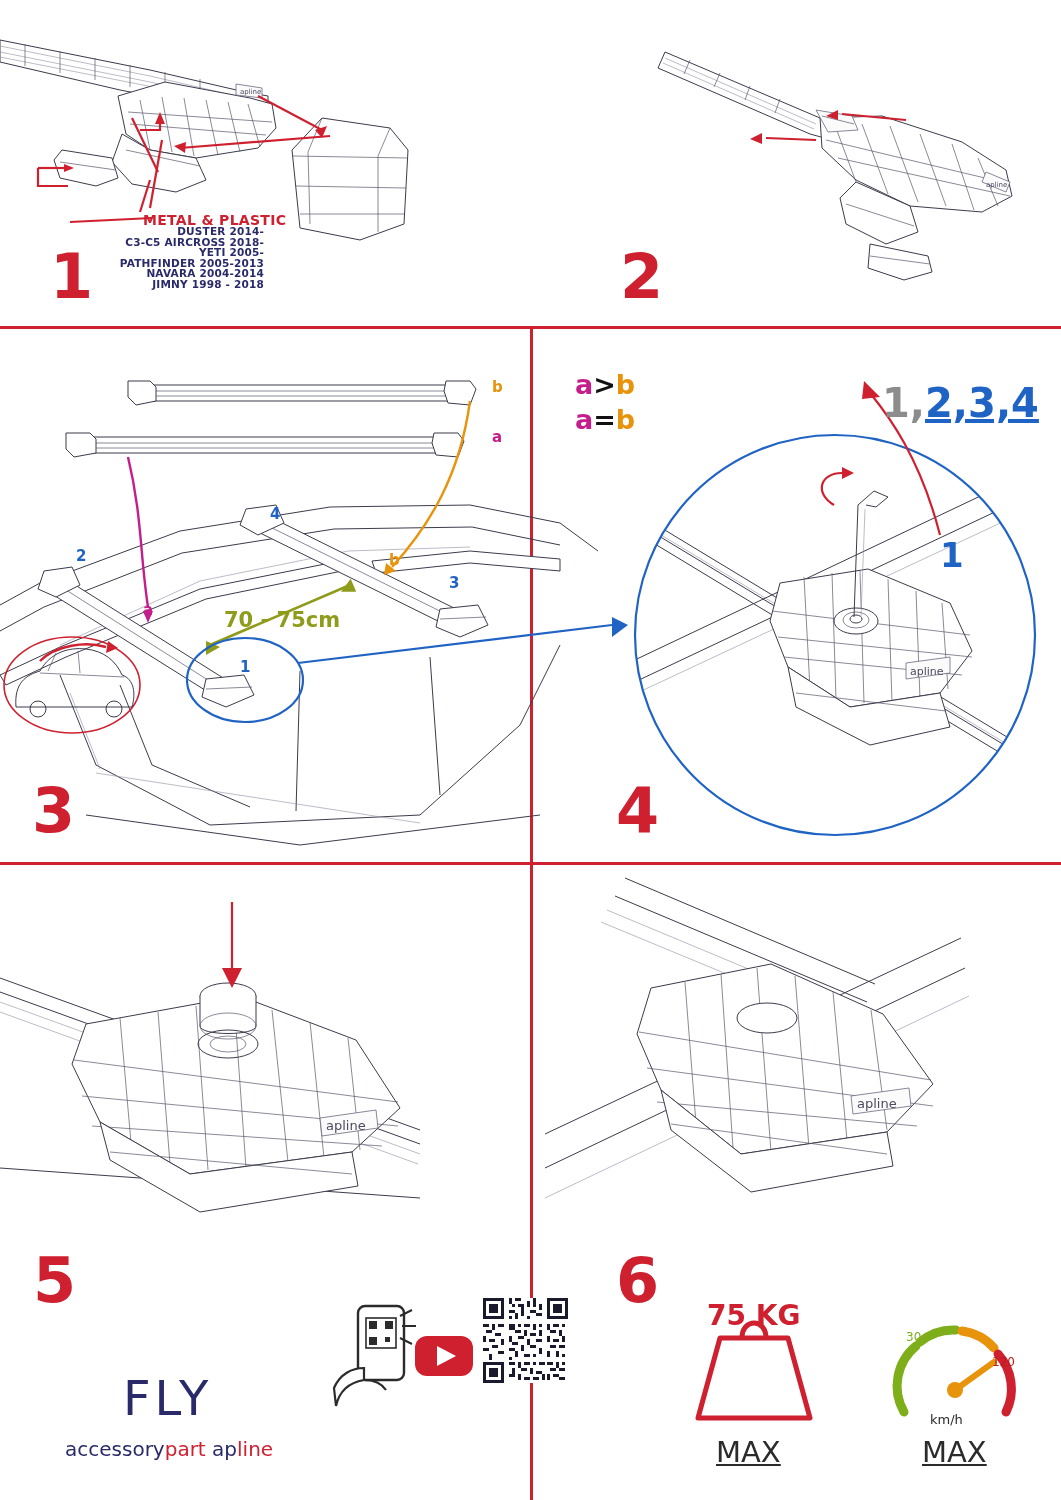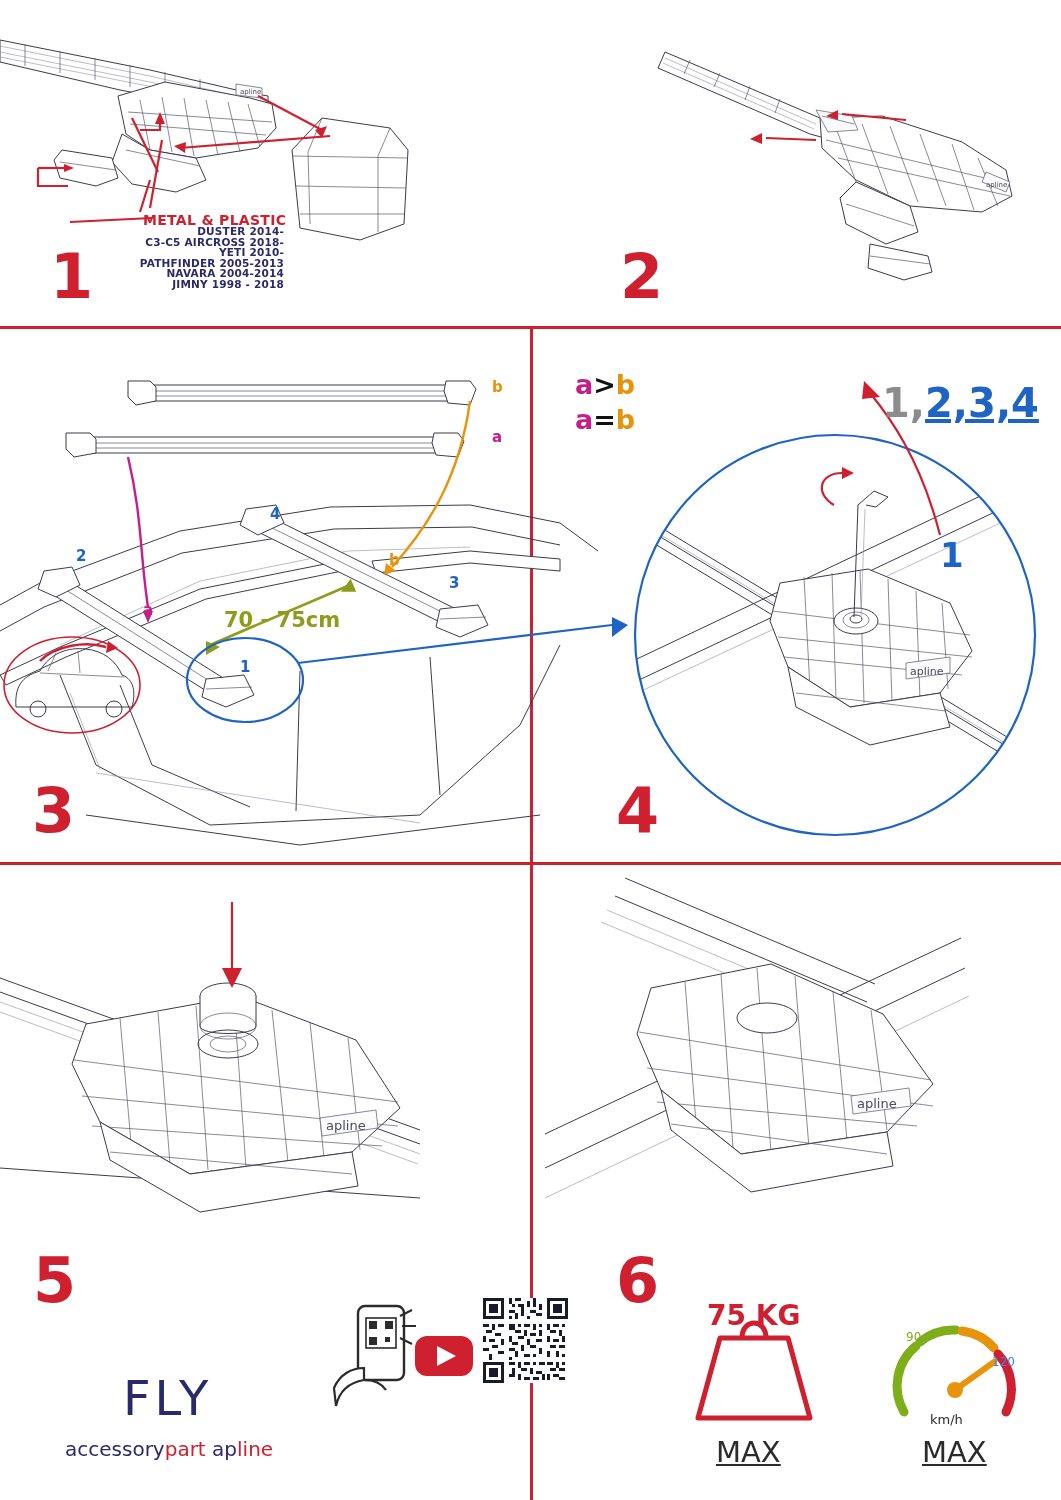--- a/index.html
+++ b/index.html
@@ -59,10 +59,10 @@
     font-family:"DejaVu Sans", sans-serif;letter-spacing:.3px;
   }
   .carlist{
-    position:absolute;left:0px;top:226px;width:248px;
+    position:absolute;left:16px;top:226px;width:248px;
     text-align:right;
     color:#2a2a6a;font-weight:bold;font-size:10.5px;line-height:10.5px;
-    font-family:"DejaVu Sans", sans-serif;letter-spacing:.2px;padding-left:36px;
+    font-family:"DejaVu Sans", sans-serif;letter-spacing:.2px;
   }
   .carlist div{white-space:nowrap;}
 

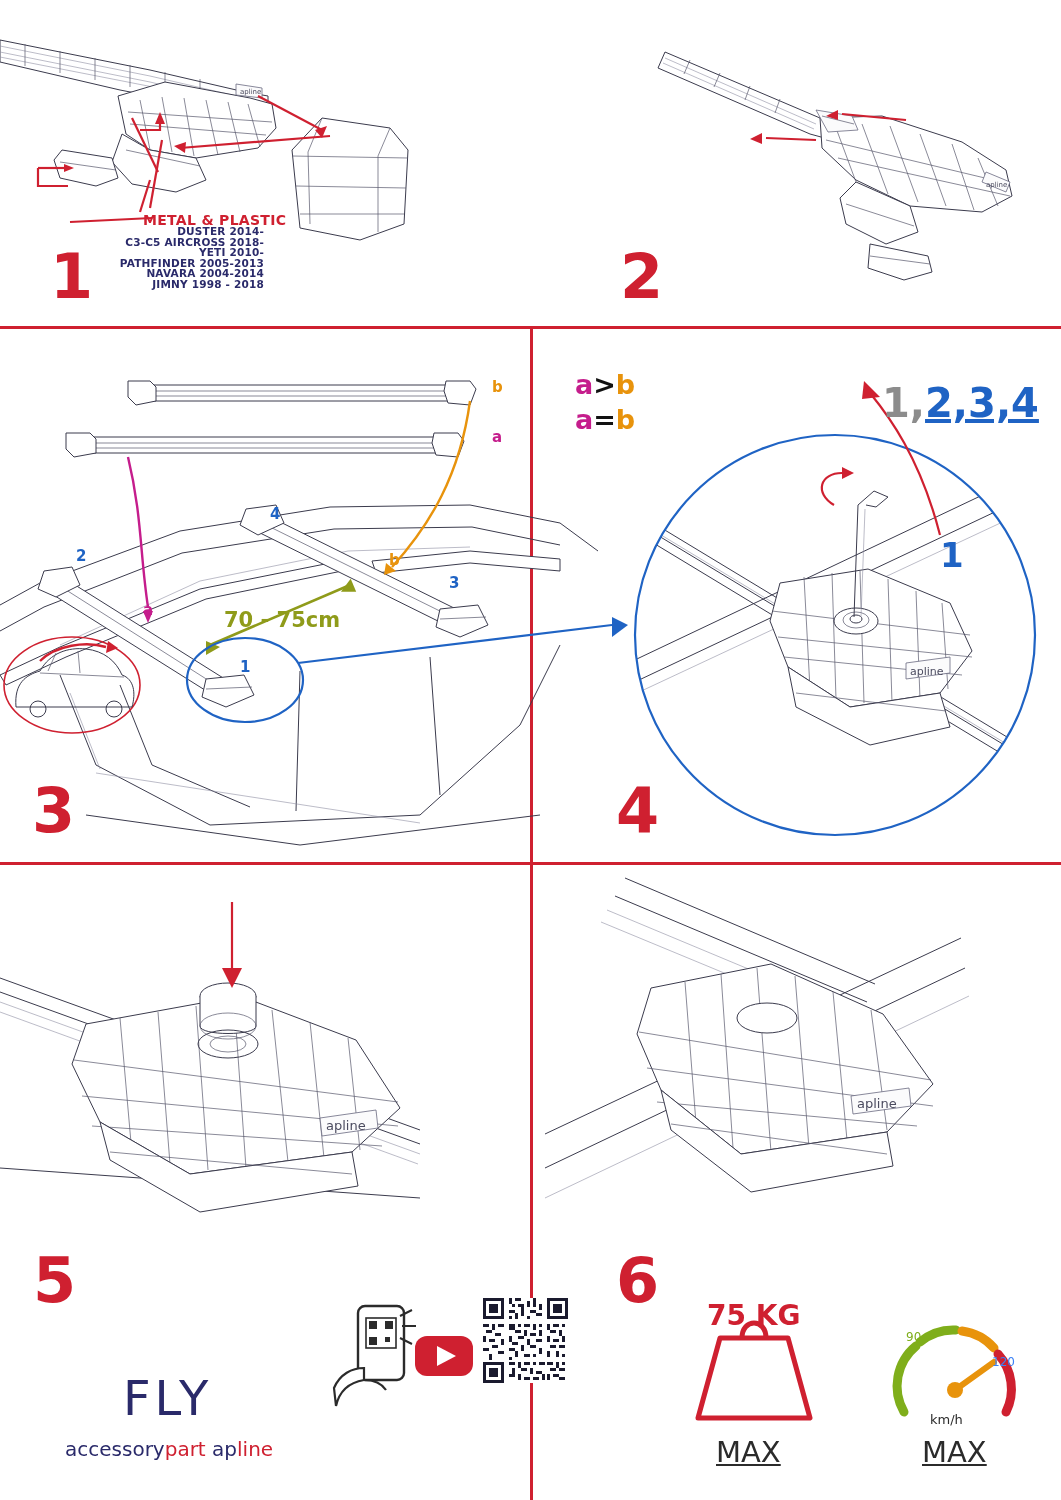--- a/index.html
+++ b/index.html
@@ -199,7 +199,7 @@
   <div class="carlist">
     <div>DUSTER 2014-</div>
     <div>C3-C5 AIRCROSS 2018-</div>
-    <div>YETI 2010-</div>
+    <div>YETI 2005-</div>
     <div>PATHFINDER 2005-2013</div>
     <div>NAVARA 2004-2014</div>
     <div>JIMNY 1998 - 2018</div>

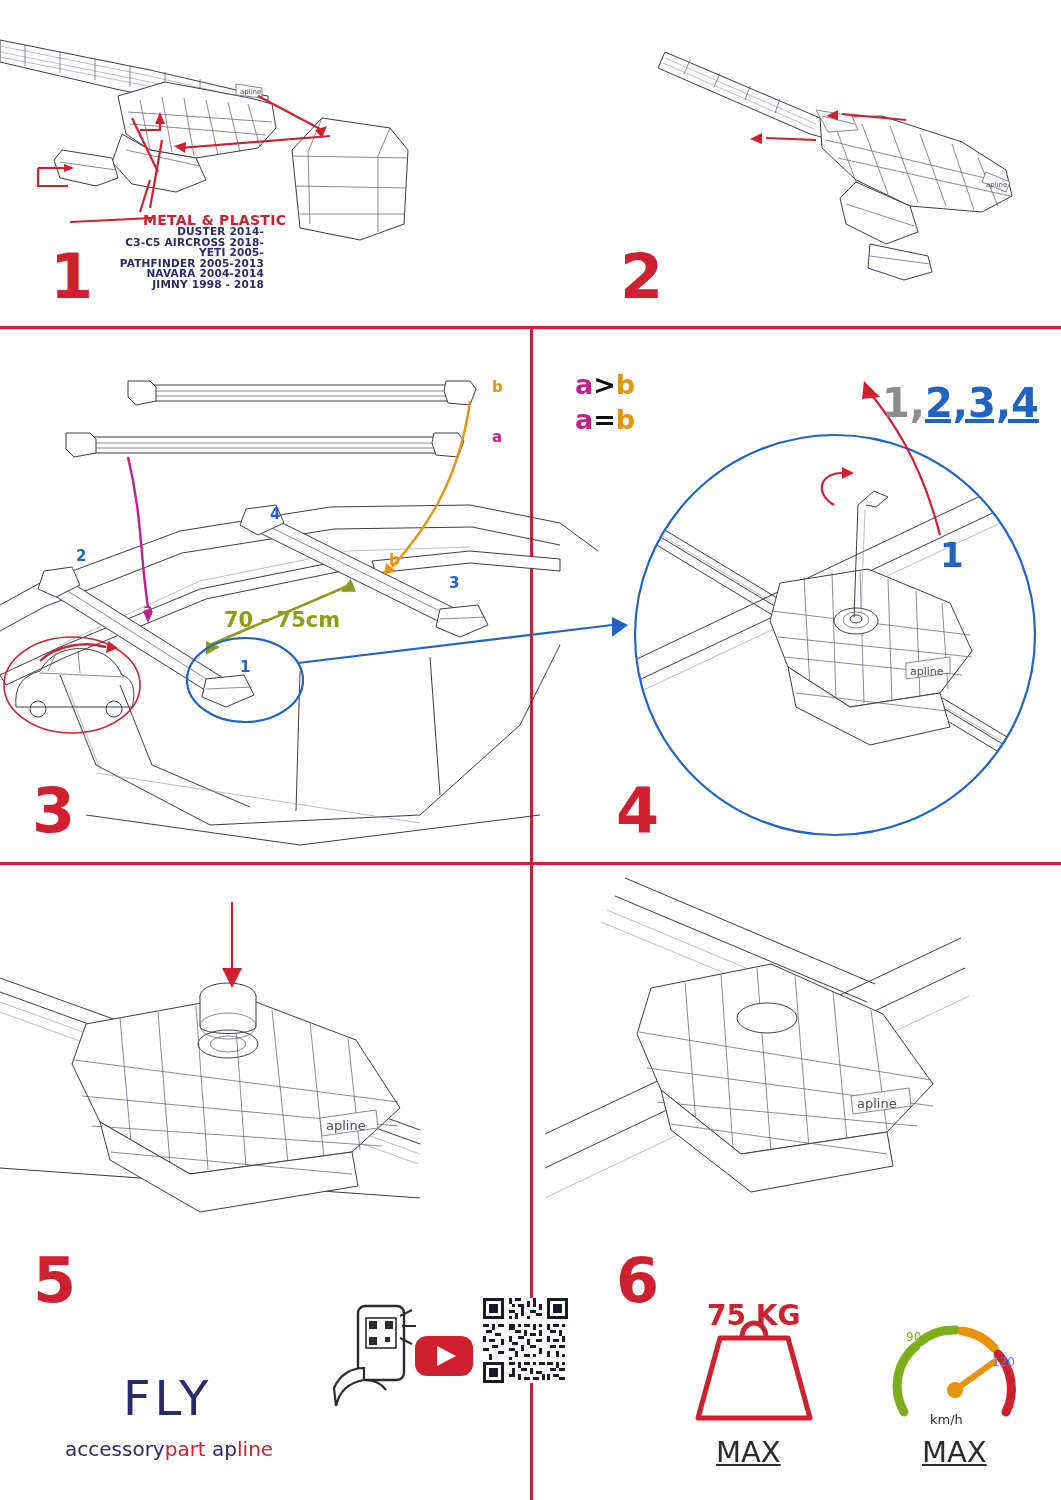--- a/index.html
+++ b/index.html
@@ -604,7 +604,7 @@
     <line x1="65" y1="70" x2="104" y2="42" stroke="#e8930c" stroke-width="6" stroke-linecap="round"></line>
     <circle cx="65" cy="70" r="8" fill="#e8930c"></circle>
   </svg>
-  <div class="sp60">90</div>
+  <div class="sp60">30</div>
   <div class="sp120">120</div>
   <div class="kmh">km/h</div>
   <div class="maxlabel max2">MAX</div>

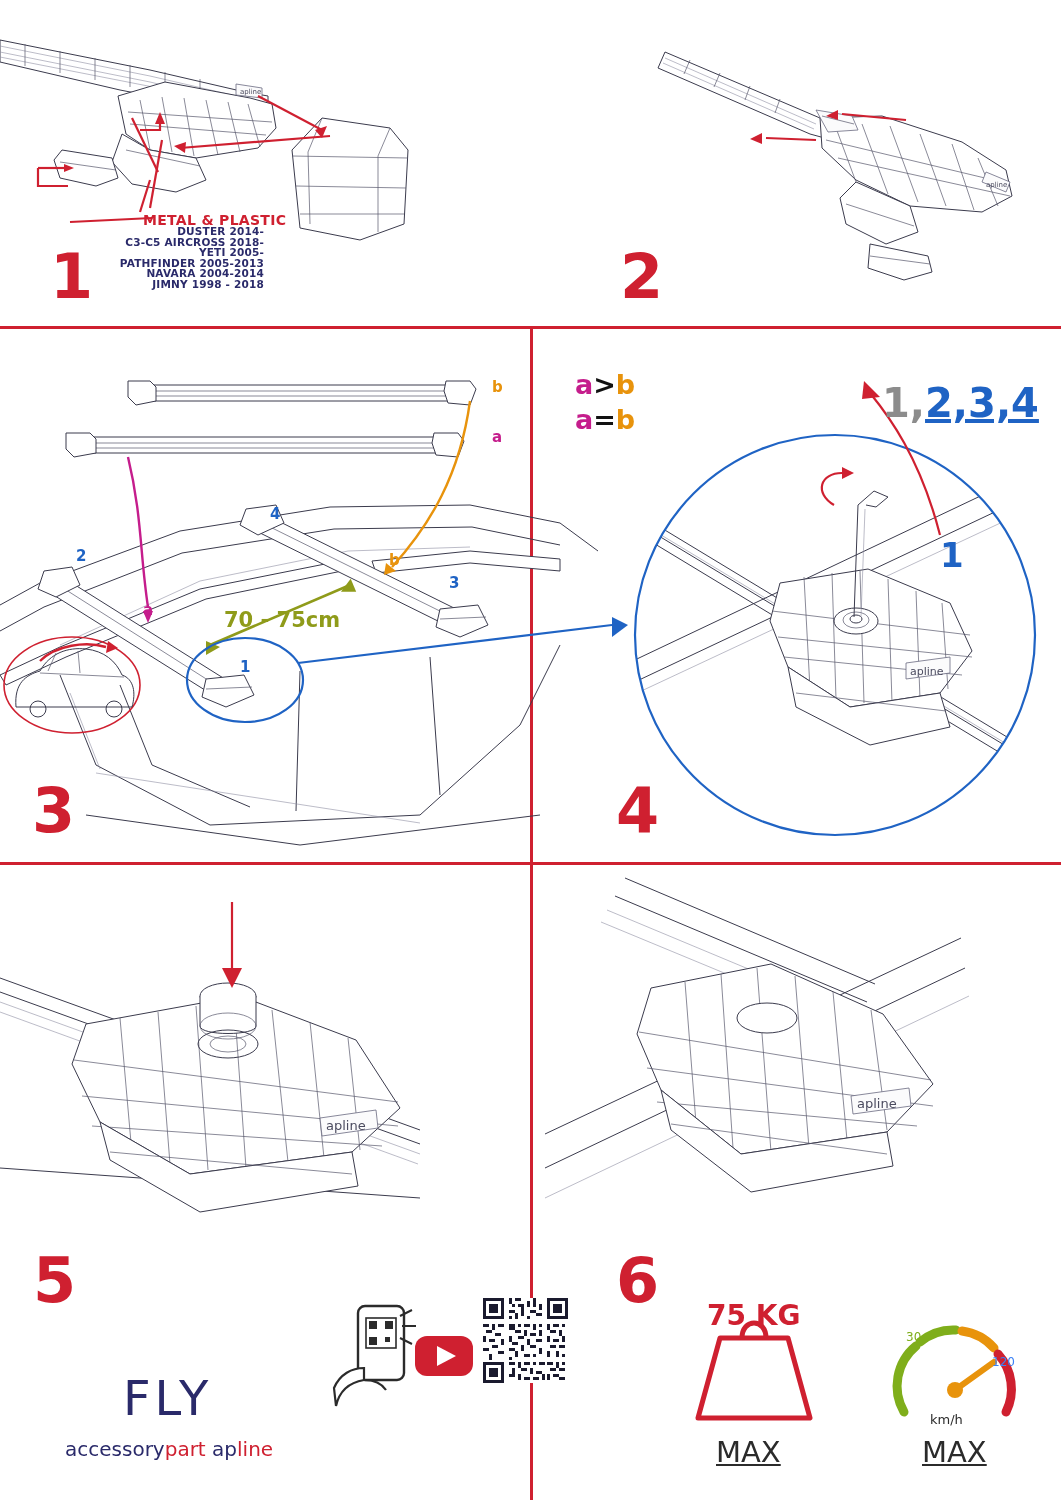--- a/index.html
+++ b/index.html
@@ -127,7 +127,7 @@
   .max2{left:922px;top:1435px;}
   .kmh{position:absolute;left:930px;top:1412px;color:#2b2b2b;font-size:13px;font-family:"DejaVu Sans",sans-serif;}
   .sp60{position:absolute;left:906px;top:1330px;color:#7fae1b;font-size:12px;font-family:"DejaVu Sans",sans-serif;}
-  .sp120{position:absolute;left:992px;top:1355px;color:#3b82f6;font-size:12px;font-family:"DejaVu Sans",sans-serif;}
+  .sp120{position:absolute;left:992px;top:1355px;color:#b91c1c;font-size:12px;font-family:"DejaVu Sans",sans-serif;}
 </style>
 </head>
 <body>

